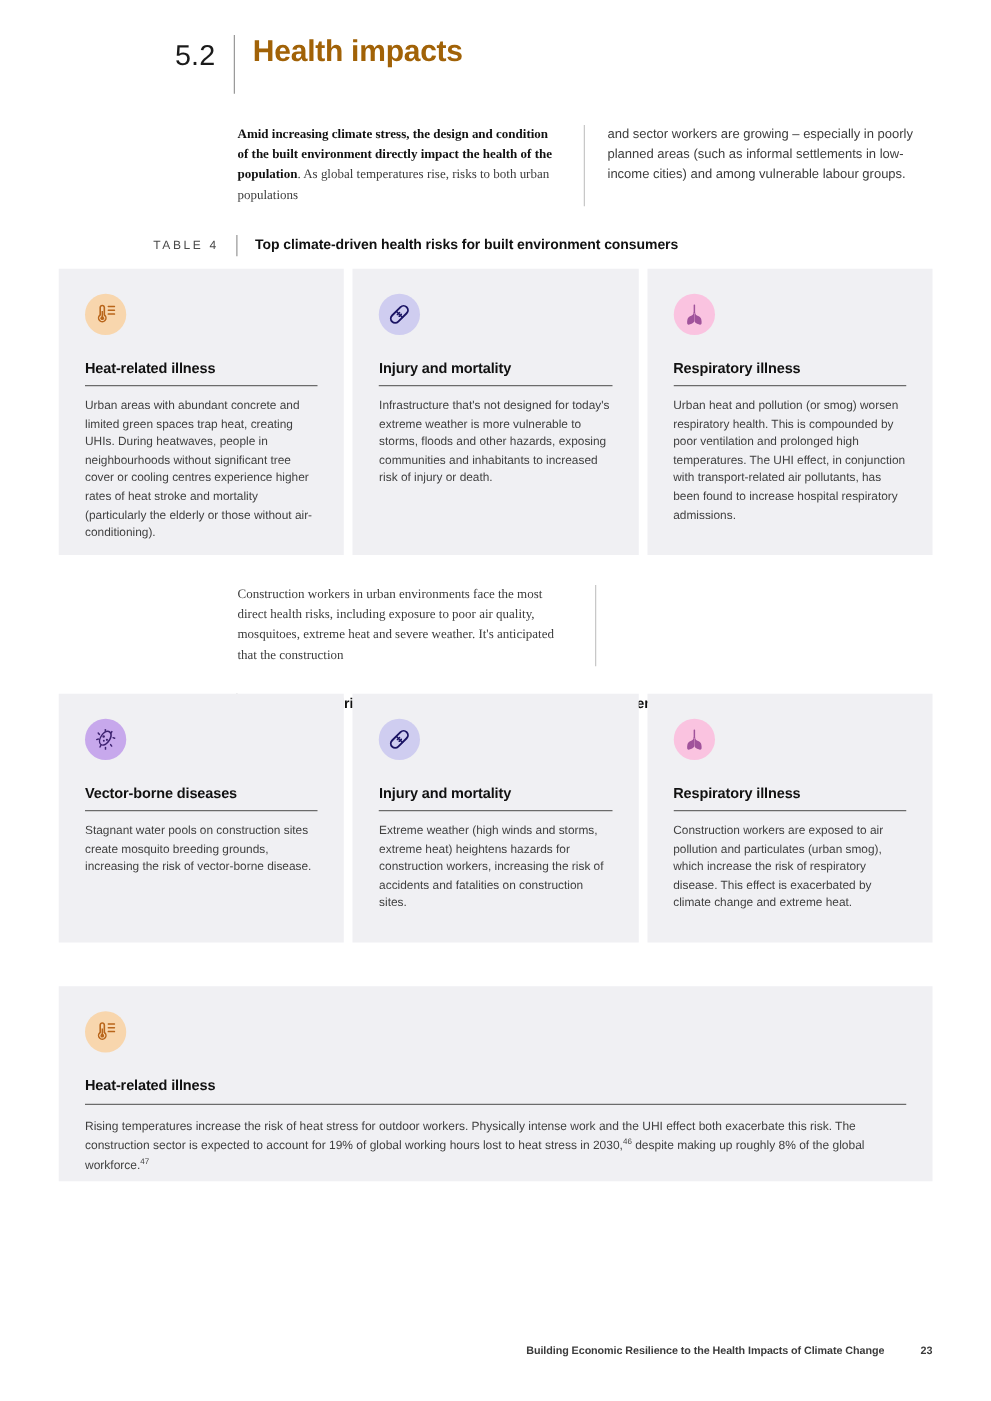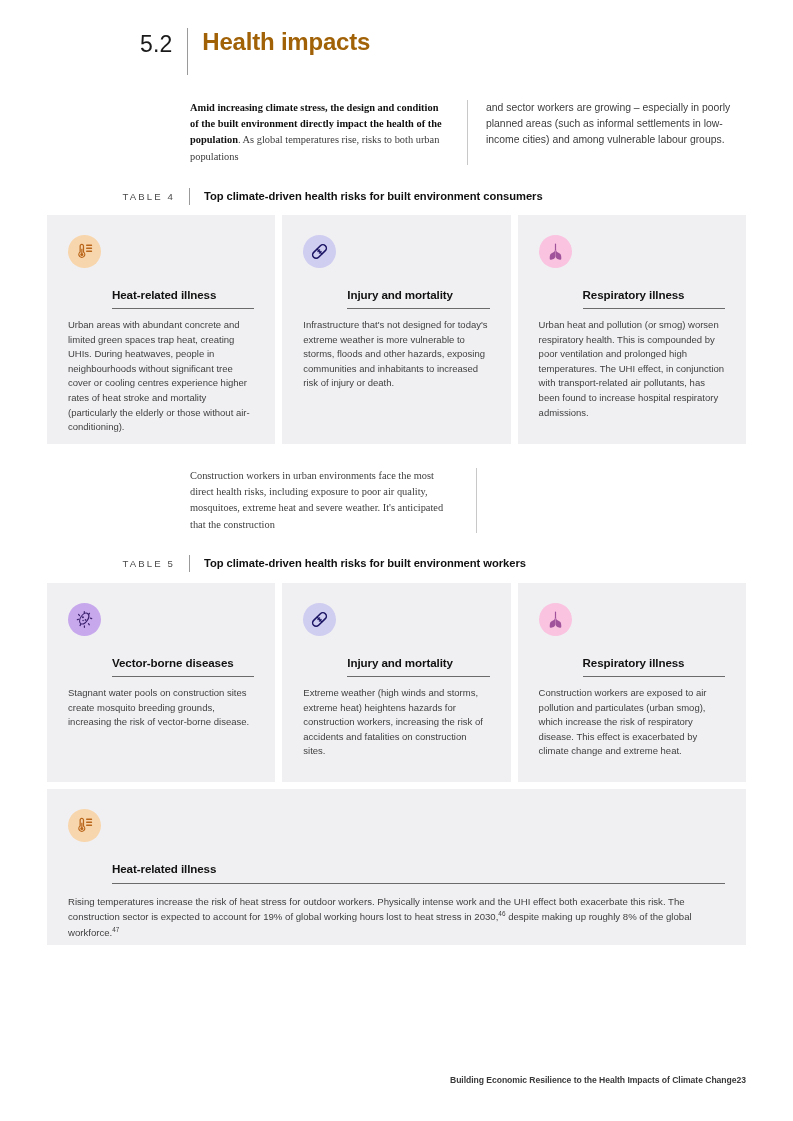--- a/index.html
+++ b/index.html
@@ -157,7 +157,6 @@
     padding-bottom: 7px;
     border-bottom: 1px solid #6b6b6b;
     margin-bottom: 9px;
-    margin-left: 44px;
   }
   .card-body {
     font-size: 9.5px;

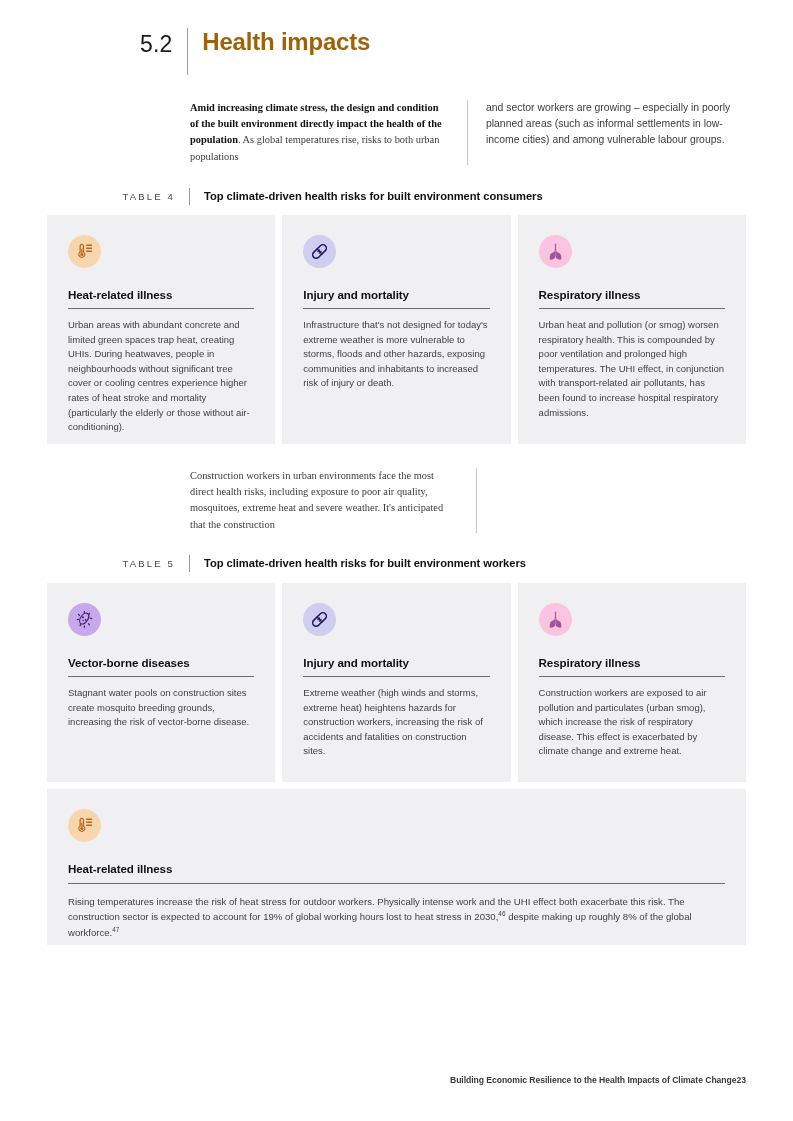--- a/index.html
+++ b/index.html
@@ -127,7 +127,7 @@
     gap: 7px;
   }
   .row-4 { top: 215px; }
-  .row-5 { top: 583px; }
+  .row-5 { top: 555px; }
 
   .card {
     background: #f0f0f3;

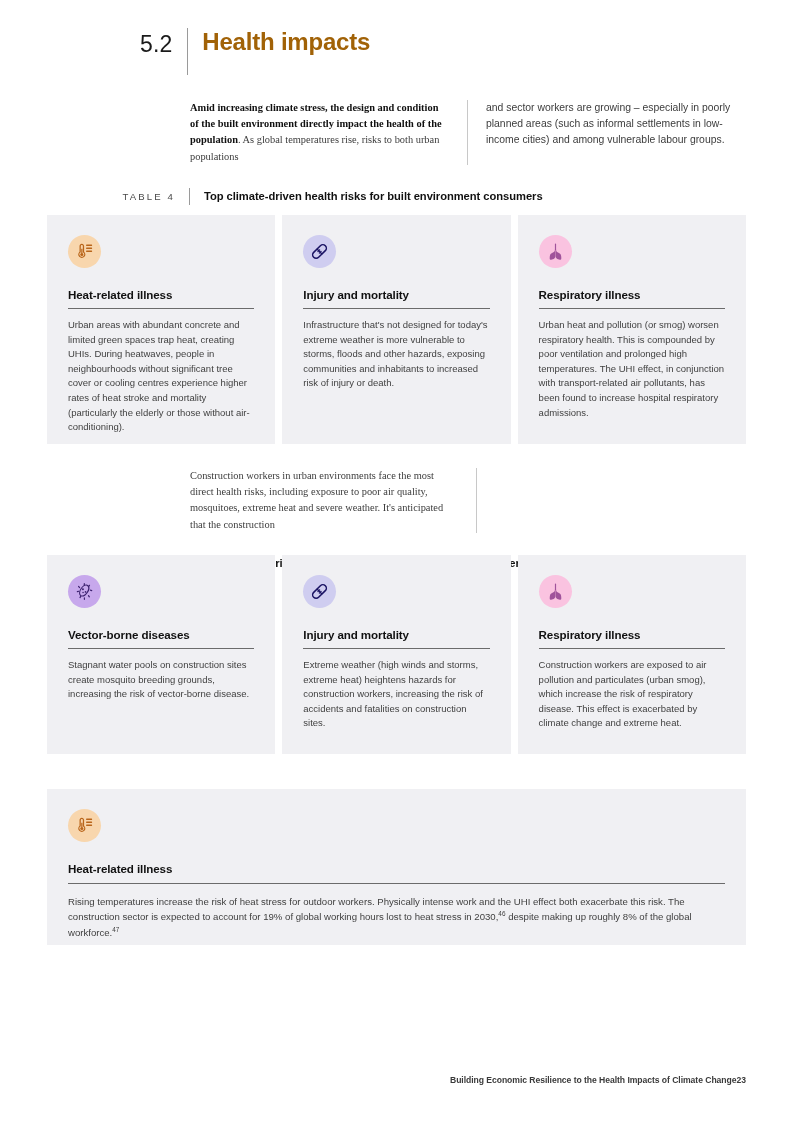--- a/index.html
+++ b/index.html
@@ -199,6 +199,7 @@
     font-size: 8.6px;
     color: #3a3a3a;
     font-weight: 700;
+    gap: 29px;
   }
   .footer-title { letter-spacing: -0.05px; }
   .footer-page { margin-left: 0; font-weight: 700; }

